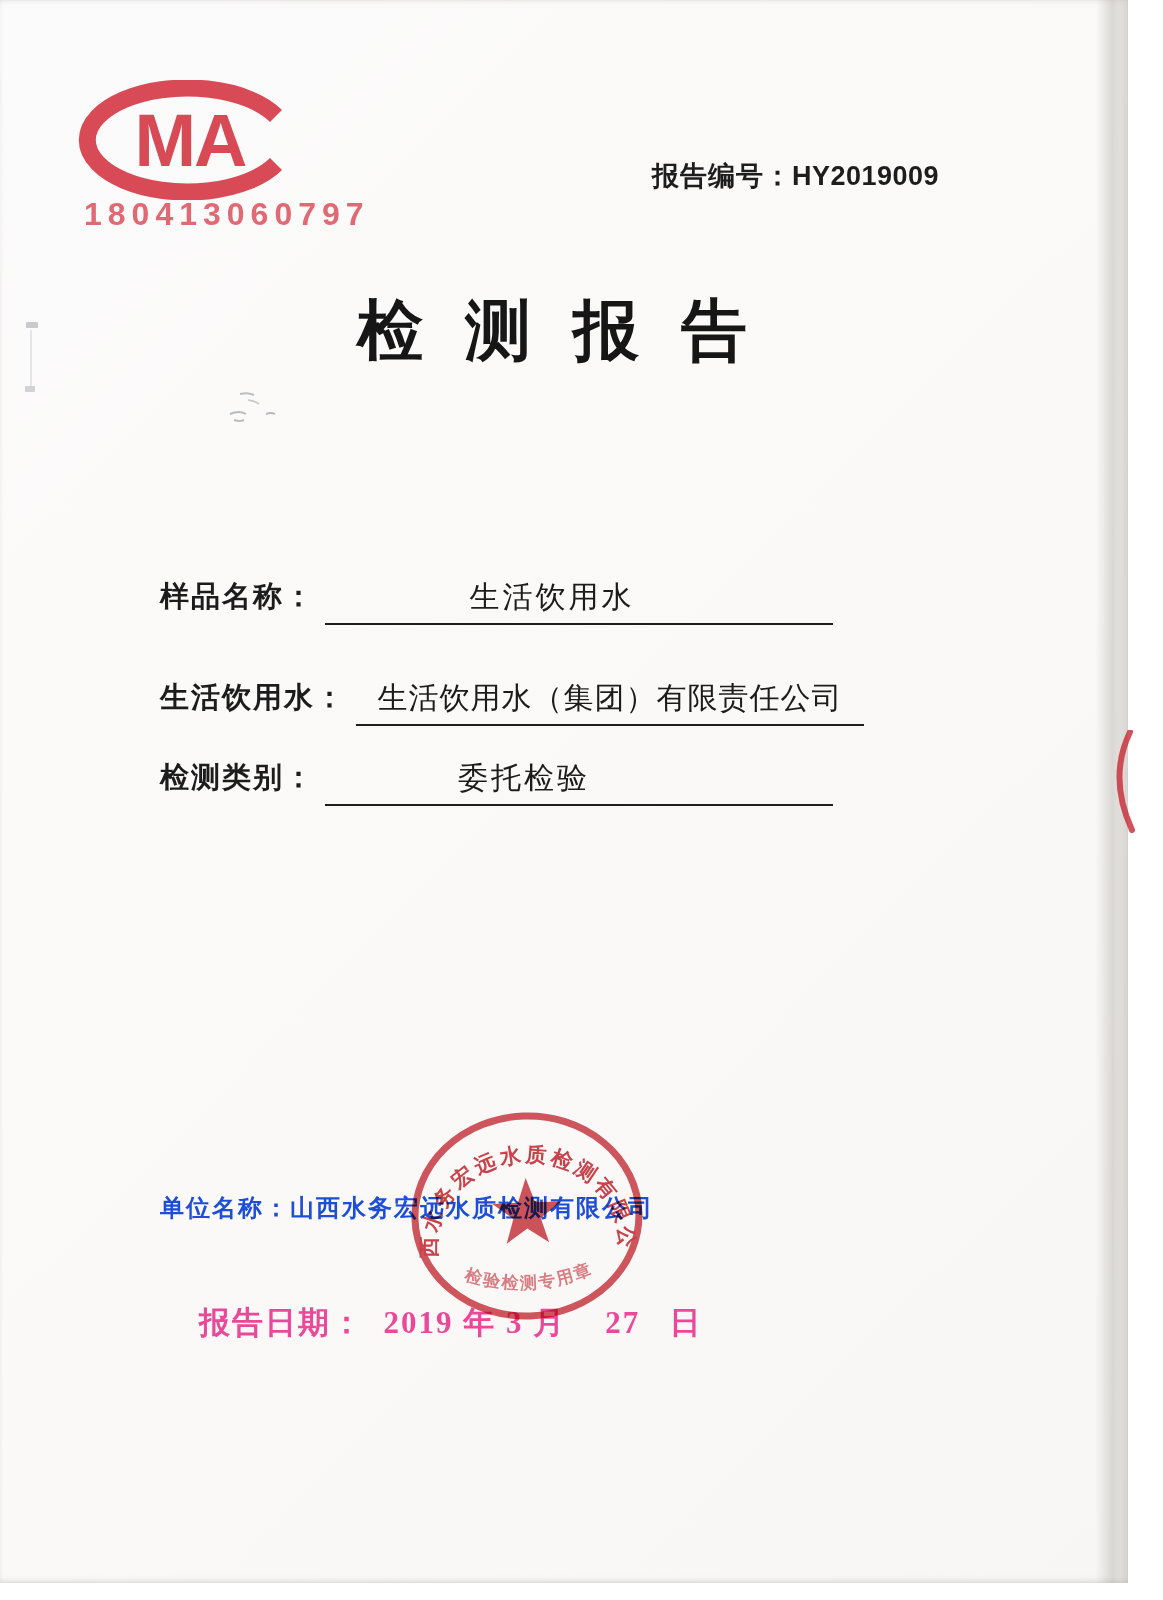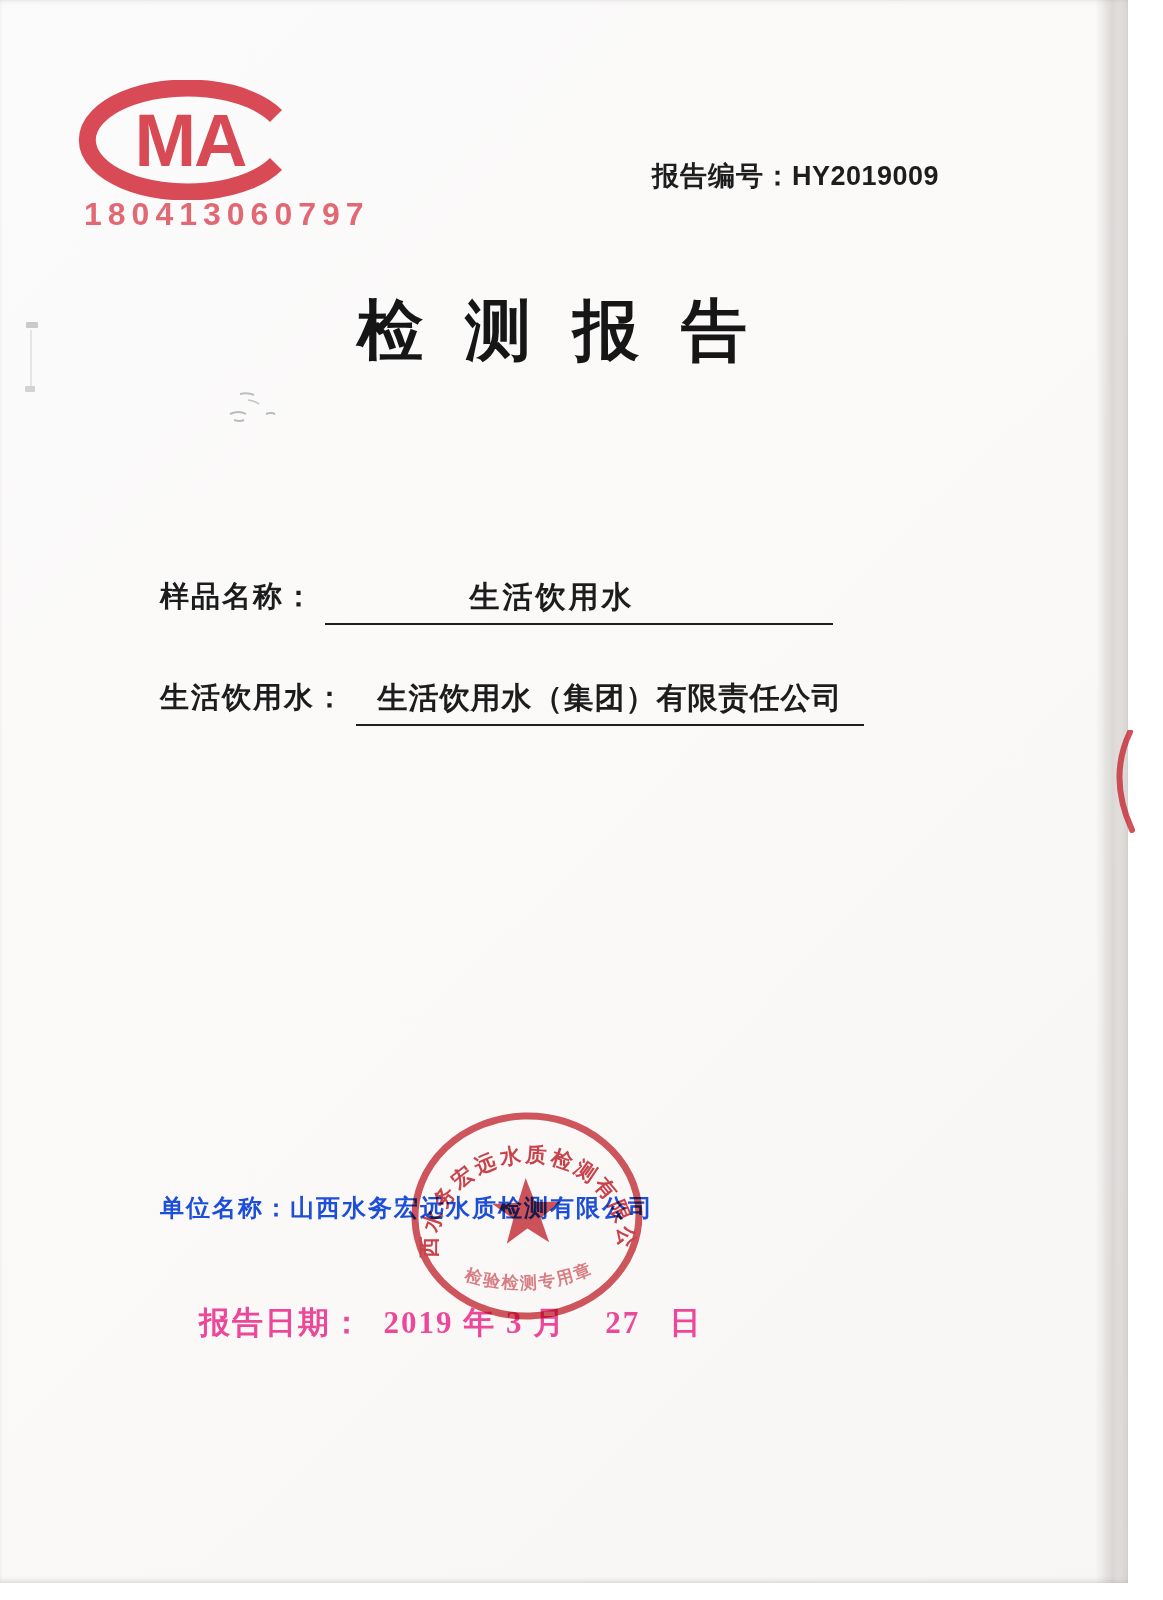--- a/index.html
+++ b/index.html
@@ -70,7 +70,7 @@
     margin-left: 10px; width: 508px;
     border-bottom: 2px solid #1e1e1e;
     text-align: center;
-    font-size: 30px; font-weight: 700; color: #1c1c1c;
+    font-size: 30px; font-weight: 400; color: #1c1c1c;
     letter-spacing: 3px; padding-bottom: 5px;
   }
   .row-1 { top: 570px; margin-top: 7px; } .row-1 .field-line span { display:inline-block; transform: translateX(-27px); }

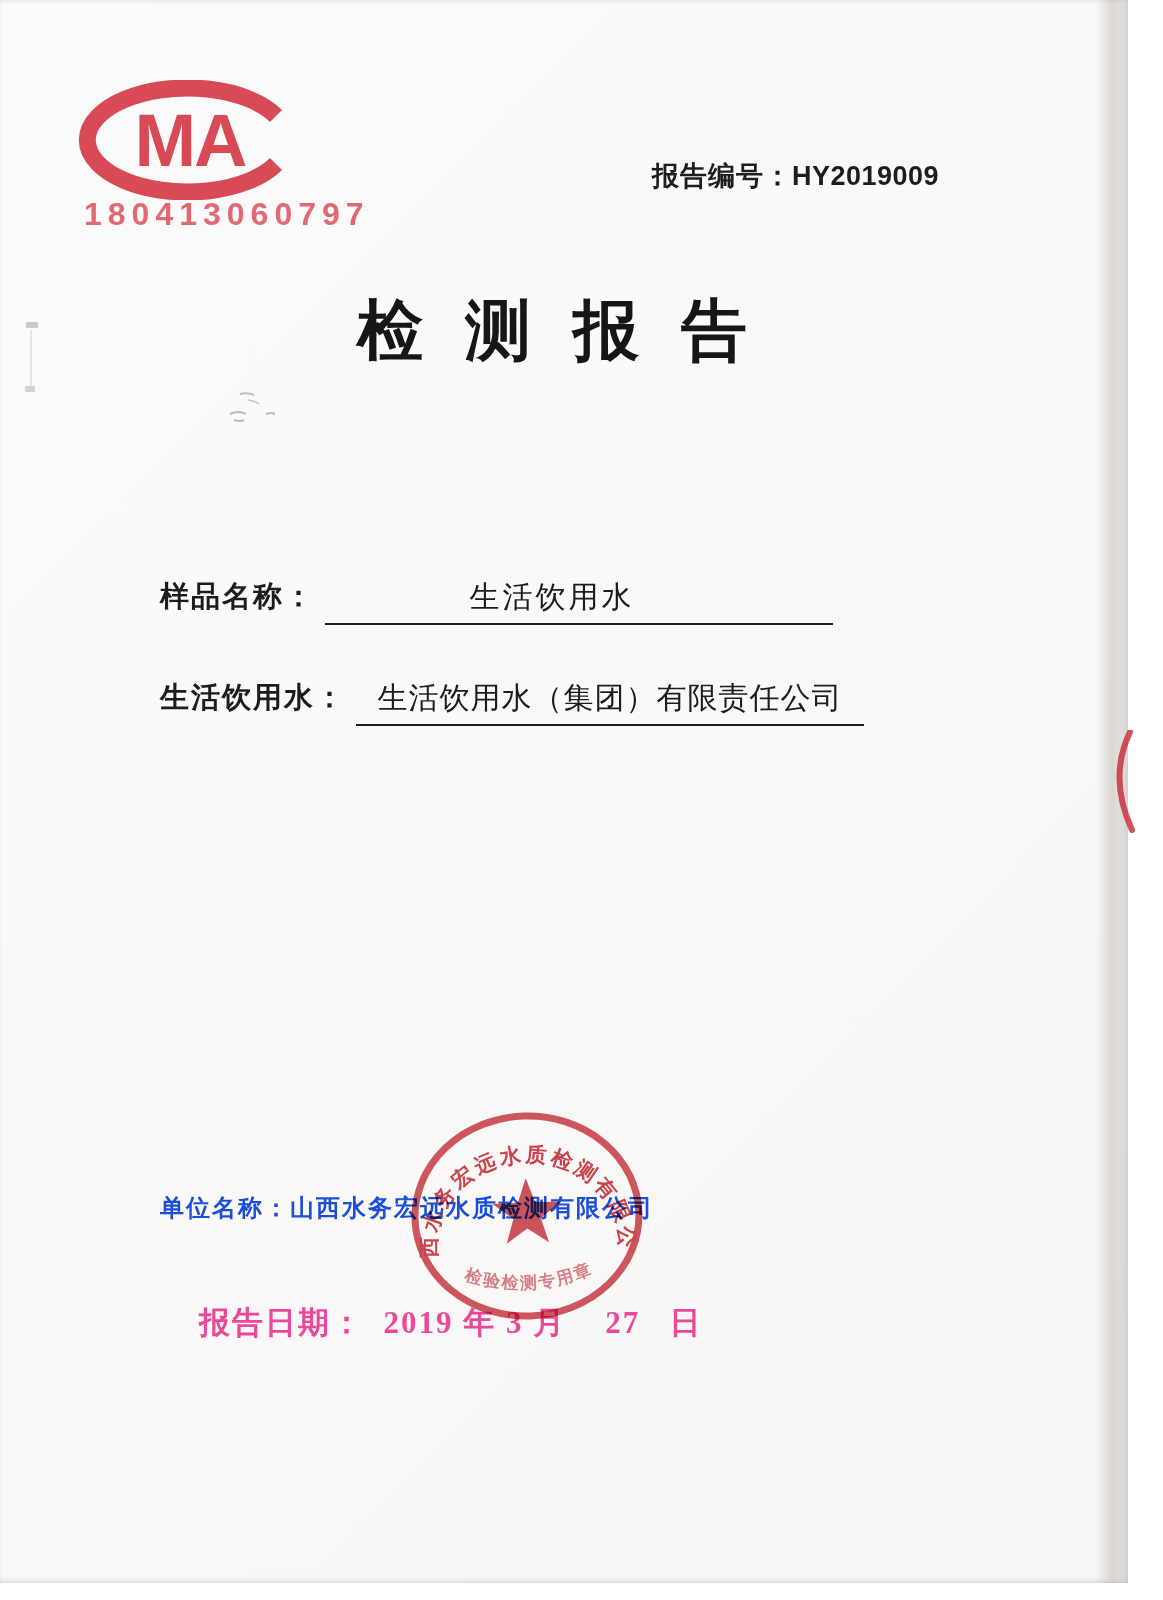--- a/index.html
+++ b/index.html
@@ -143,6 +143,10 @@
     <span class="field-label">生活饮用水：</span>
     <span class="field-line"><span>生活饮用水（集团）有限责任公司</span></span>
   </div>
+  <div class="field-row row-3">
+    <span class="field-label">检测类别：</span>
+    <span class="field-line"><span>委托检验</span></span>
+  </div>
 
   <div class="org-row">
     <span>单位名称：</span><span>山西水务宏远水质检测有限公司</span>

